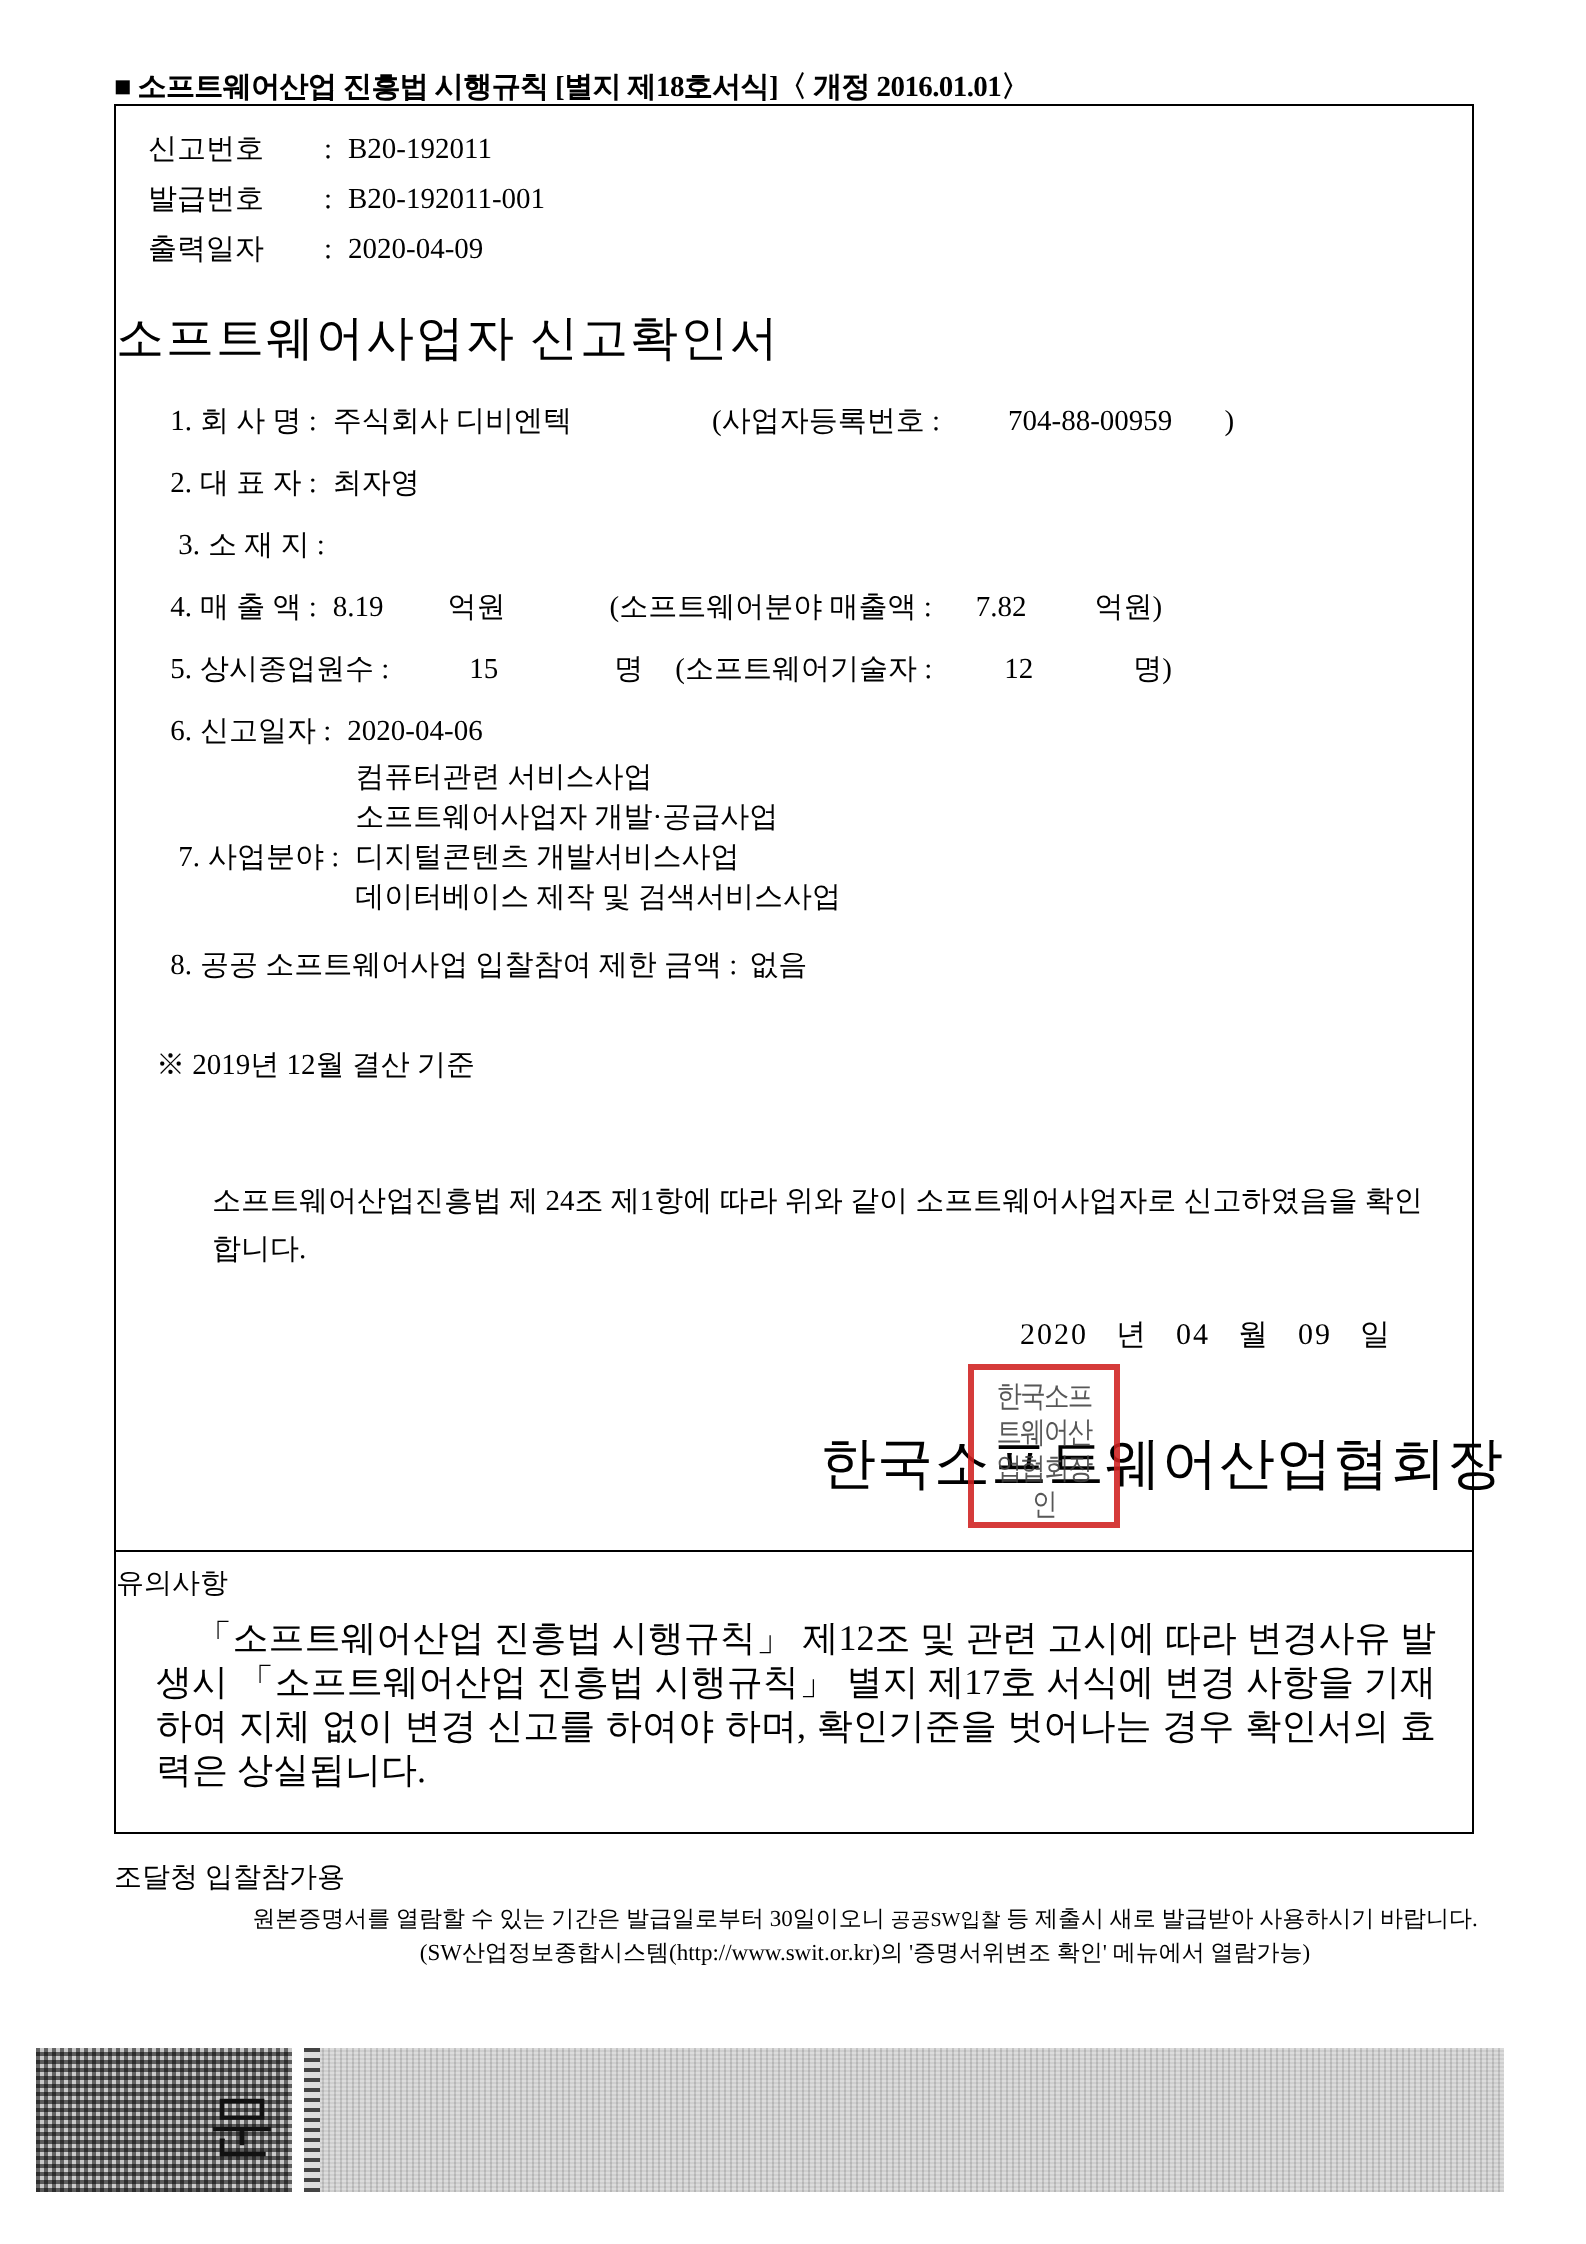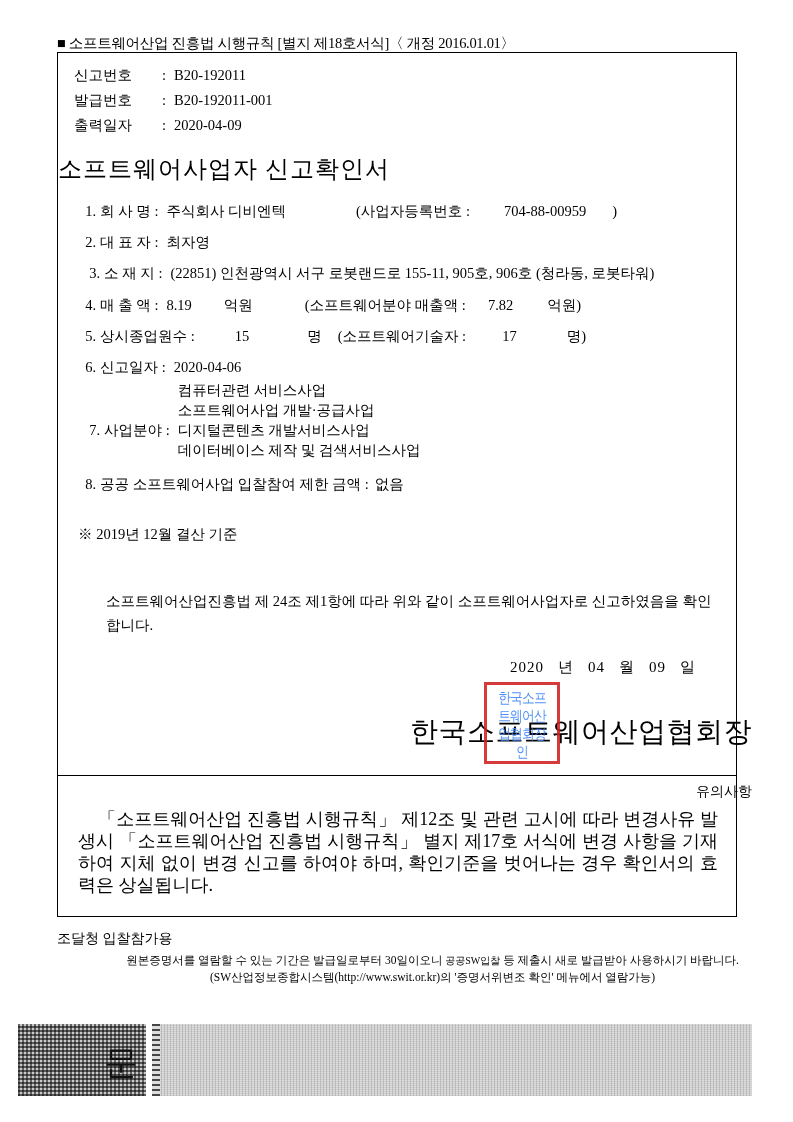--- a/index.html
+++ b/index.html
@@ -29,6 +29,7 @@
     font-size: 14.5px;
     letter-spacing: -0.3px;
     white-space: nowrap;
+    font-weight: bold;
   }
 
   

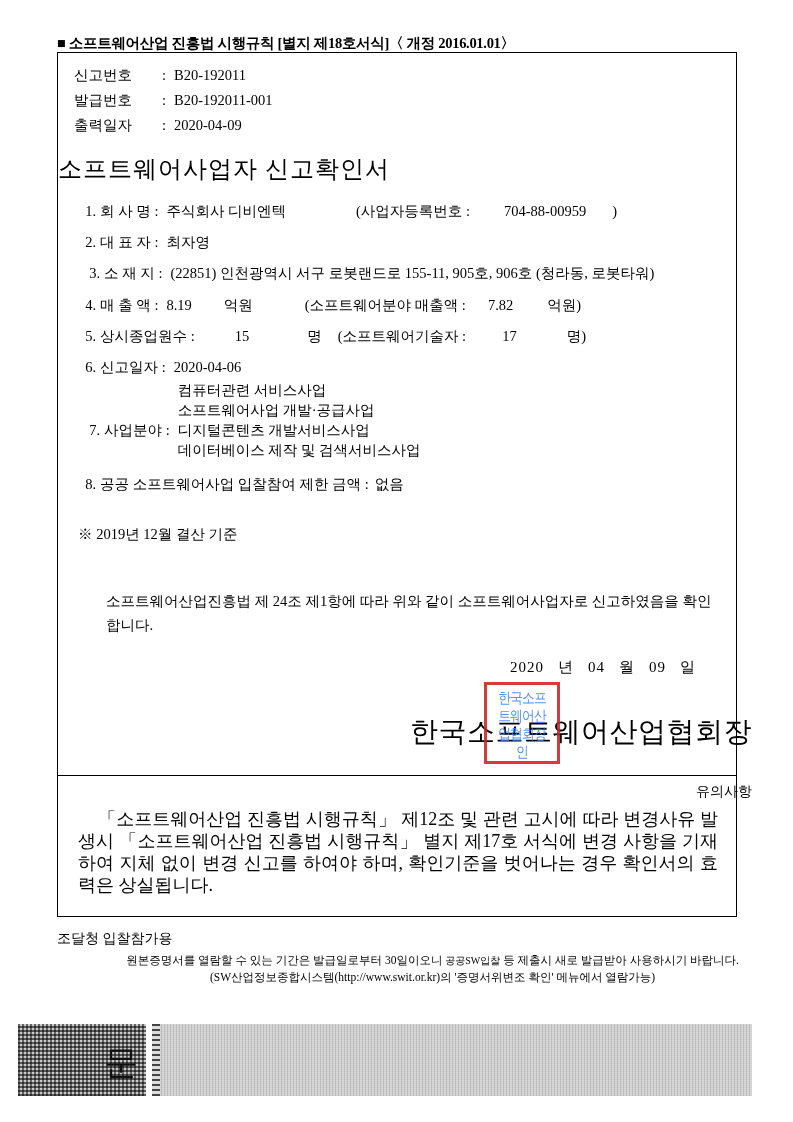--- a/index.html
+++ b/index.html
@@ -282,7 +282,6 @@
         <span class="numcol">3.</span>
           <span class="labelcol">소 재 지 :</span>
           <span class="sp" style="width:8px"></span>
-          <span class="valcol addr-text">(22851) 인천광역시 서구 로봇랜드로 155-11, 905호, 906호 (청라동, 로봇타워)</span>
       </div>
 
       <div class="item">

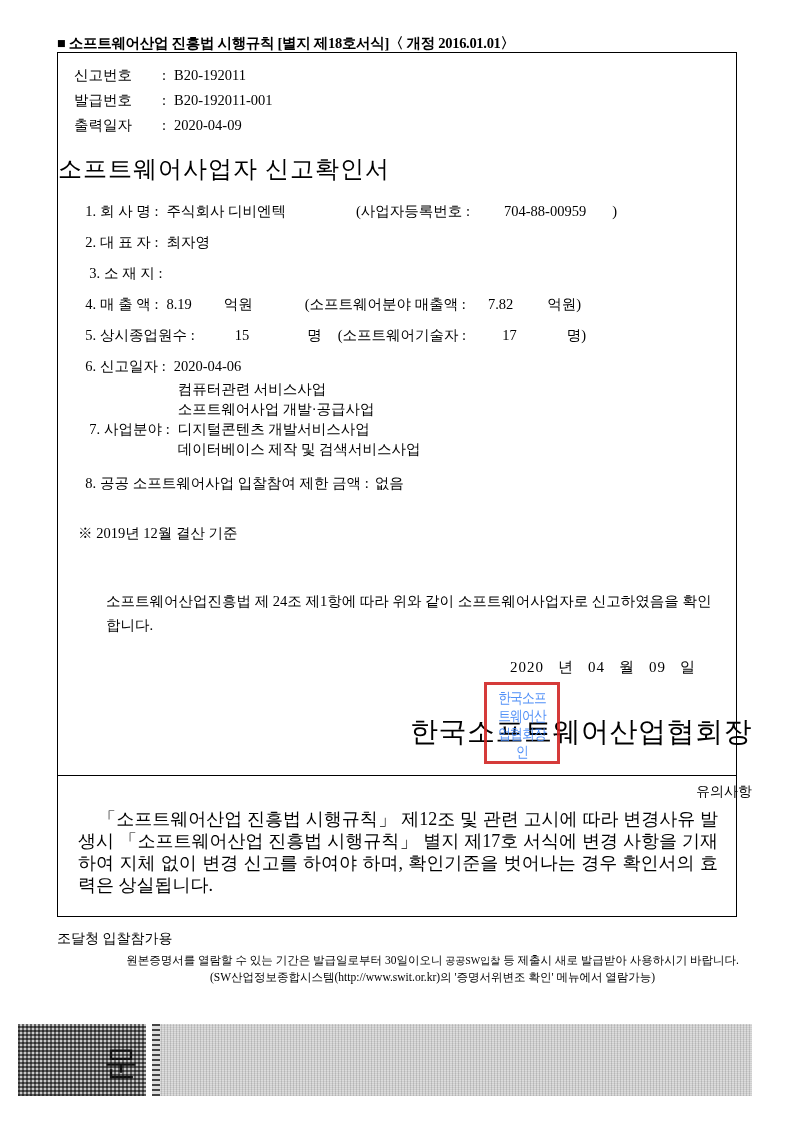--- a/index.html
+++ b/index.html
@@ -289,7 +289,7 @@
       </div>
 
       <div class="item">
-        <span class="num">5.</span><span>상시종업원수 :</span><span class="sp" style="width:40px"></span><span>15</span><span class="sp" style="width:58px"></span><span>명</span><span class="sp" style="width:16px"></span><span>(소프트웨어기술자 :</span><span class="sp" style="width:36px"></span><span>17</span><span class="sp" style="width:50px"></span><span>명)</span>
+        <span class="num">5.</span><span>상시종업원수 :</span><span class="sp" style="width:40px"></span><span>15</span><span class="sp" style="width:58px"></span><span>명</span><span class="sp" style="width:16px"></span><span>(소프트웨어기술자 :</span><span class="sp" style="width:36px"></span><span>12</span><span class="sp" style="width:50px"></span><span>명)</span>
       </div>
 
       <div class="item">

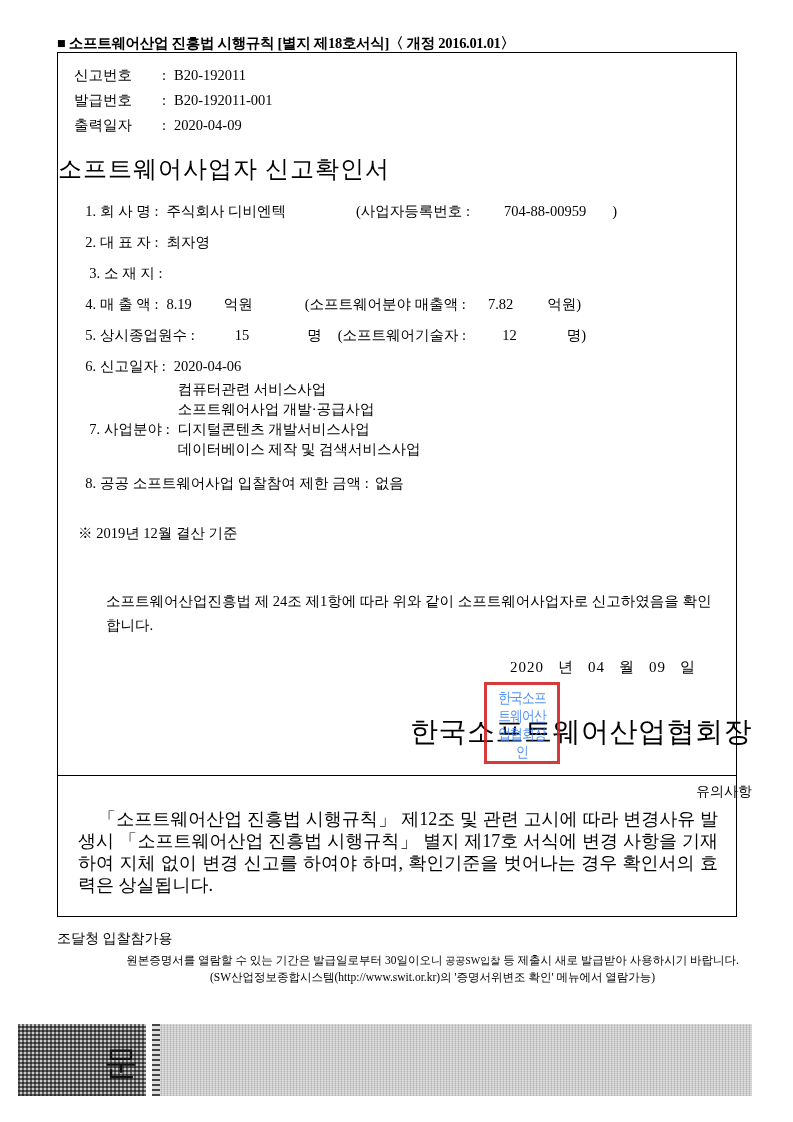--- a/index.html
+++ b/index.html
@@ -302,7 +302,7 @@
         <span class="sp" style="width:8px"></span>
         <span class="valcol">
           <div>컴퓨터관련 서비스사업</div>
-          <div>소프트웨어사업 개발·공급사업</div>
+          <div>소프트웨어사업자 개발·공급사업</div>
           <div>디지털콘텐츠 개발서비스사업</div>
           <div>데이터베이스 제작 및 검색서비스사업</div>
         </span>

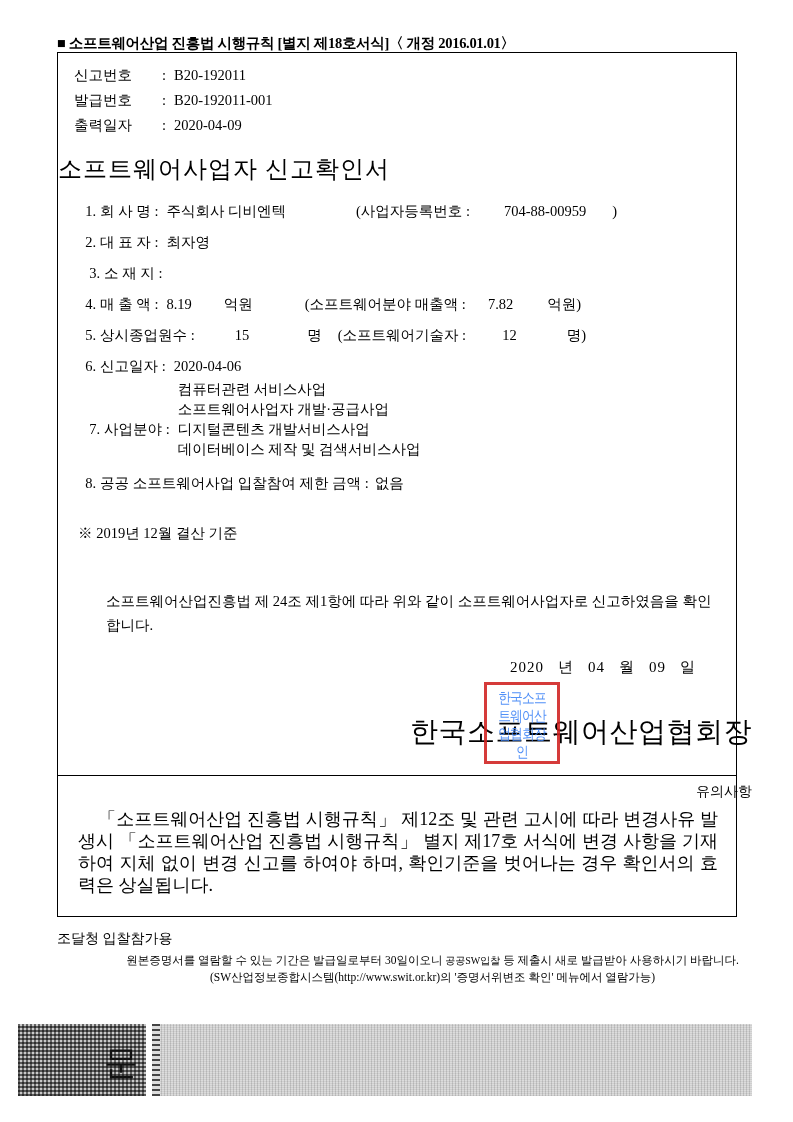--- a/index.html
+++ b/index.html
@@ -141,7 +141,7 @@
     height: 82px;
     border: 3px solid #d0201f;
     box-sizing: border-box;
-    color: #3b82f6;
+    color: #404040;
     font-family: "DejaVu Serif", serif;
     font-size: 15px;
     line-height: 18px;

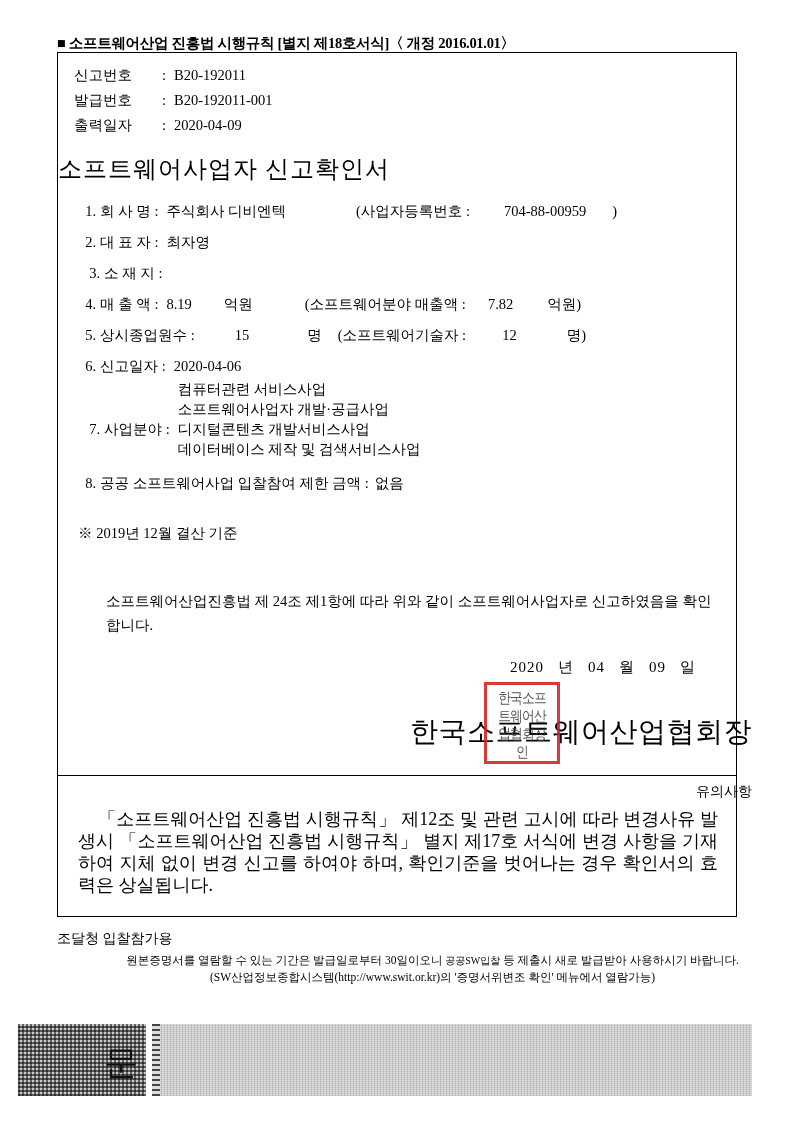--- a/index.html
+++ b/index.html
@@ -164,9 +164,9 @@
   .notice-title {
     position: absolute;
     top: 730px;
-    left: 16px;
+    left: 0;
     width: 100%;
-    text-align: right;
+    text-align: left;
     font-size: 14px;
   }
   .notice-body {

